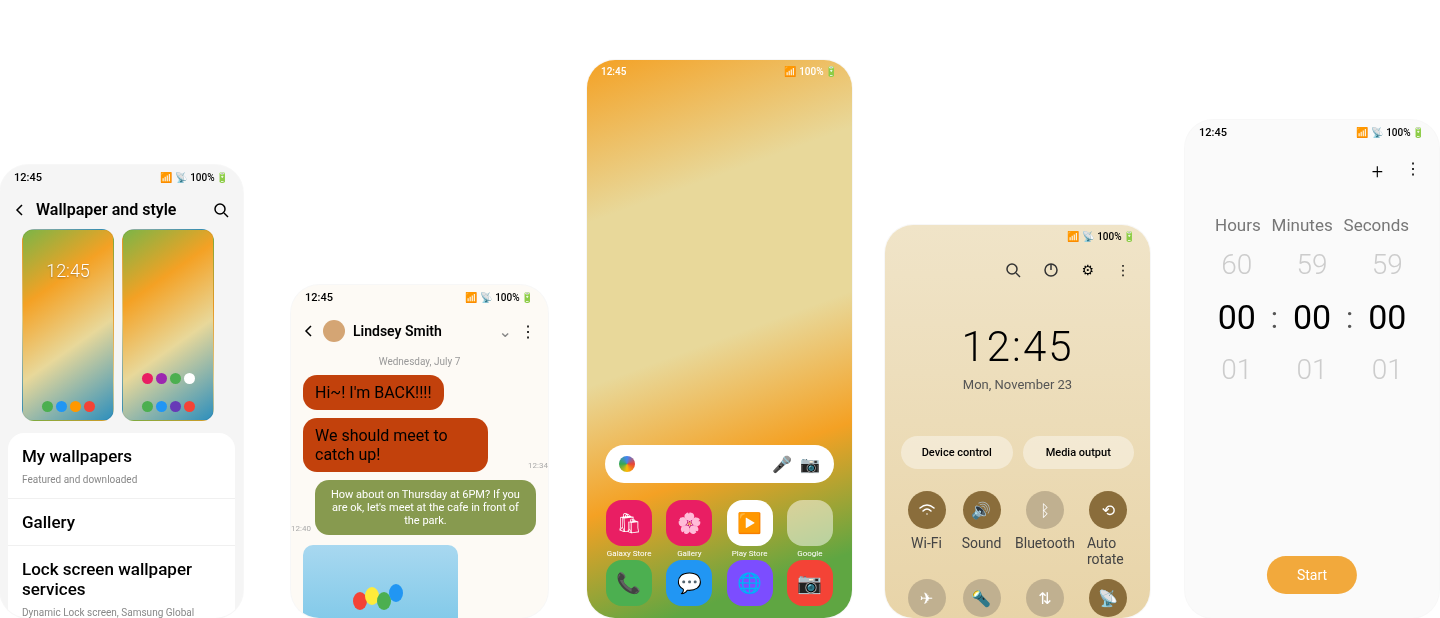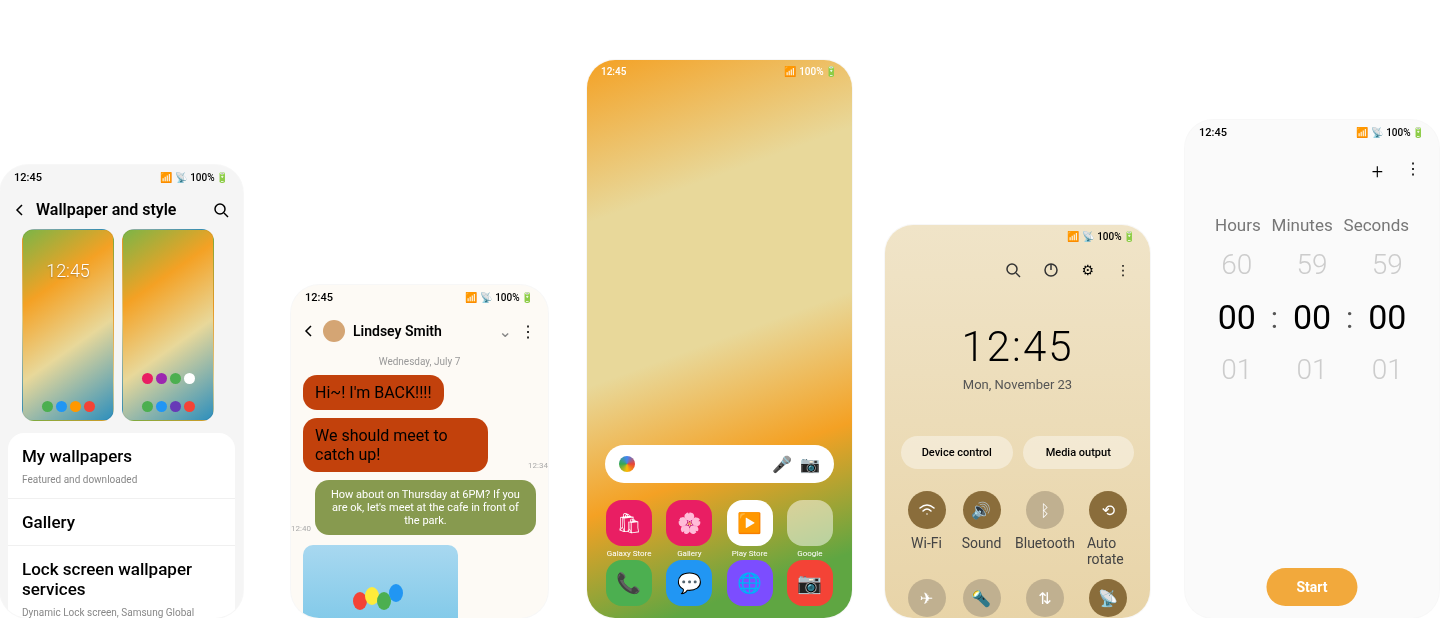--- a/index.html
+++ b/index.html
@@ -74,7 +74,7 @@
 .wnum{font-size:28px;font-weight:300;color:#ccc;line-height:1.7}
 .wnum.sel{font-size:34px;color:#000;font-weight:400}
 .wsep{font-size:30px;color:#555;align-self:center;margin-top:0px}
-.start-btn{position:absolute;bottom:12px;left:50%;transform:translateX(-50%);background:#f2a93c;color:#fff;border-radius:22px;padding:11px 30px;font-size:14px;font-weight:700}
+.start-btn{position:absolute;bottom:24px;left:50%;transform:translateX(-50%);background:#f2a93c;color:#fff;border-radius:22px;padding:11px 30px;font-size:14px;font-weight:400}
 svg{display:block}
 </style>
 </head>

